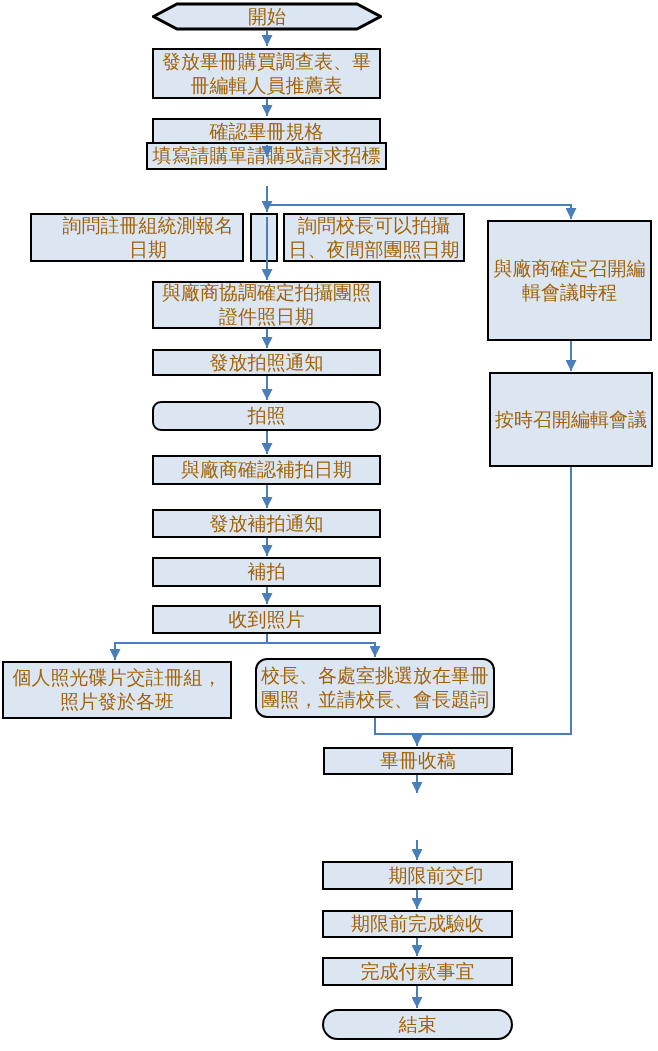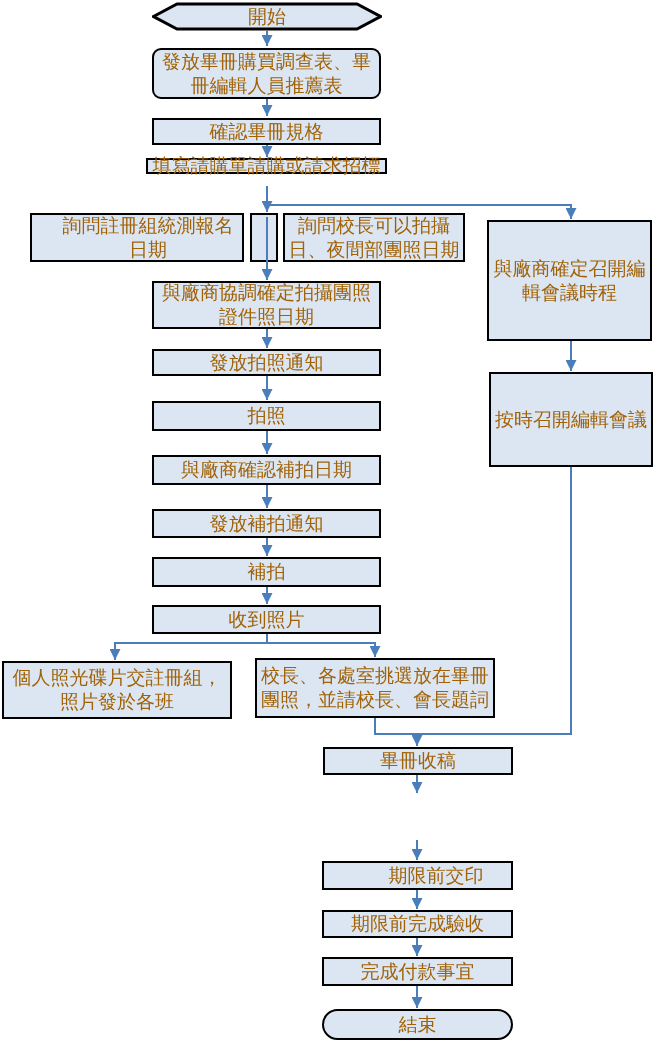--- a/index.html
+++ b/index.html
@@ -38,7 +38,7 @@
     <span>開始</span>
   </div>
 
-  <div class="node" style="left:152px;top:48px;width:229px;height:51px;border-radius:9px;">
+  <div class="node" style="left:152px;top:48px;width:229px;height:51px;">
     <span>發放畢冊購買調查表、畢
 冊編輯人員推薦表</span>
   </div>

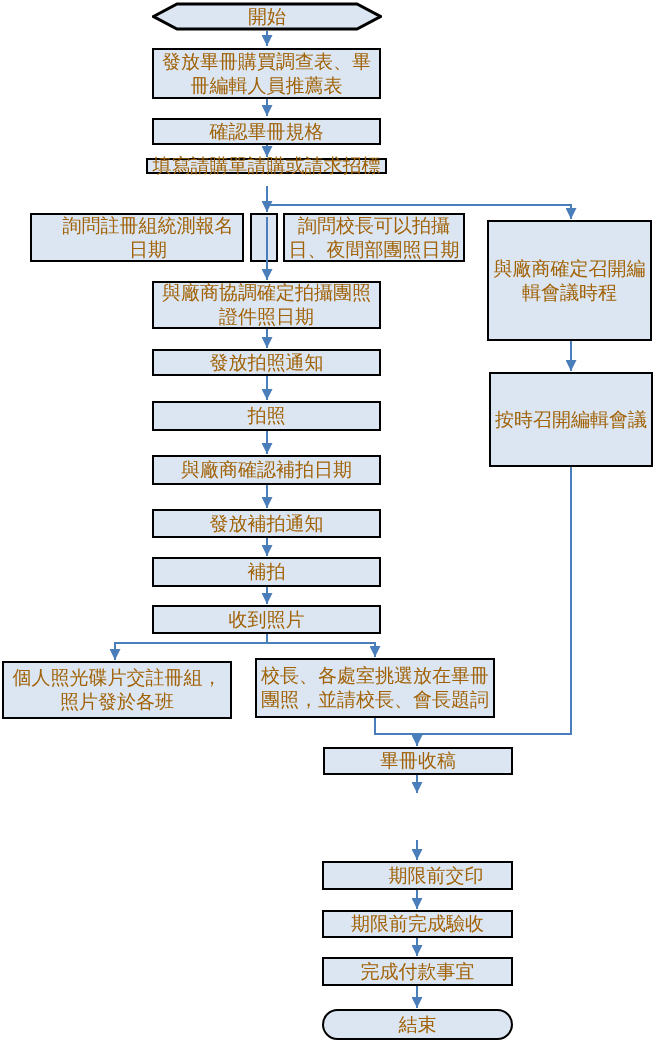--- a/index.html
+++ b/index.html
@@ -47,7 +47,7 @@
     <span>確認畢冊規格</span>
   </div>
 
-  <div class="node" style="left:146px;top:158px;width:241px;height:16px;">
+  <div class="node" style="left:146px;top:142px;width:241px;height:28px;">
     <span>填寫請購單請購或請求招標</span>
   </div>
 

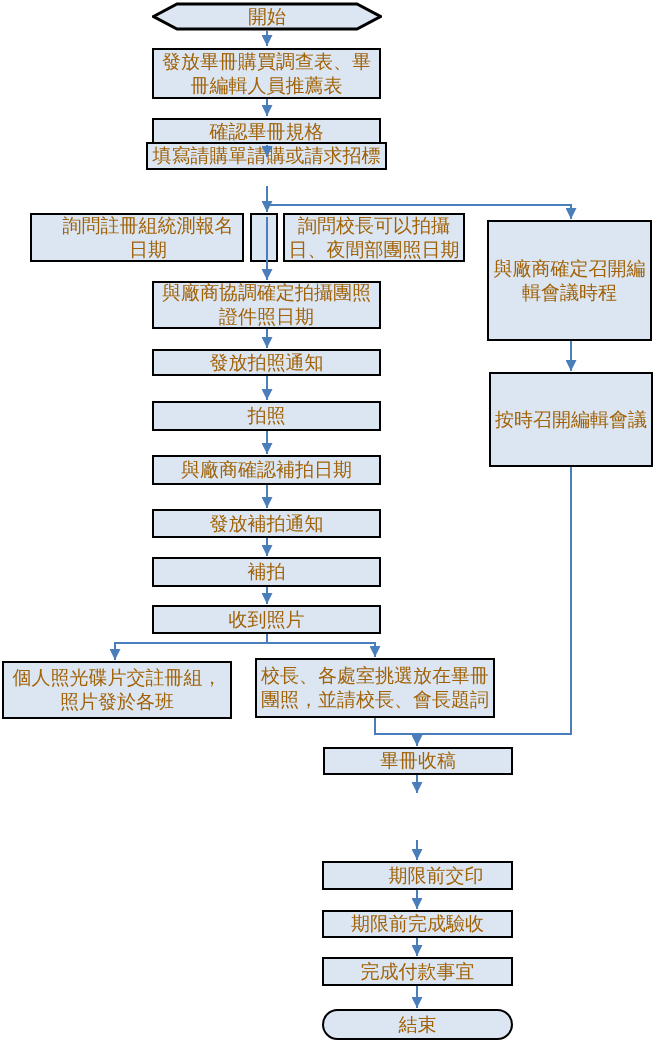--- a/index.html
+++ b/index.html
@@ -80,7 +80,7 @@
     <span>發放拍照通知</span>
   </div>
 
-  <div class="node" style="left:152px;top:401px;width:229px;height:30px;">
+  <div class="node" style="left:152px;top:401px;width:229px;height:30px;border-radius:9px;">
     <span>拍照</span>
   </div>
 

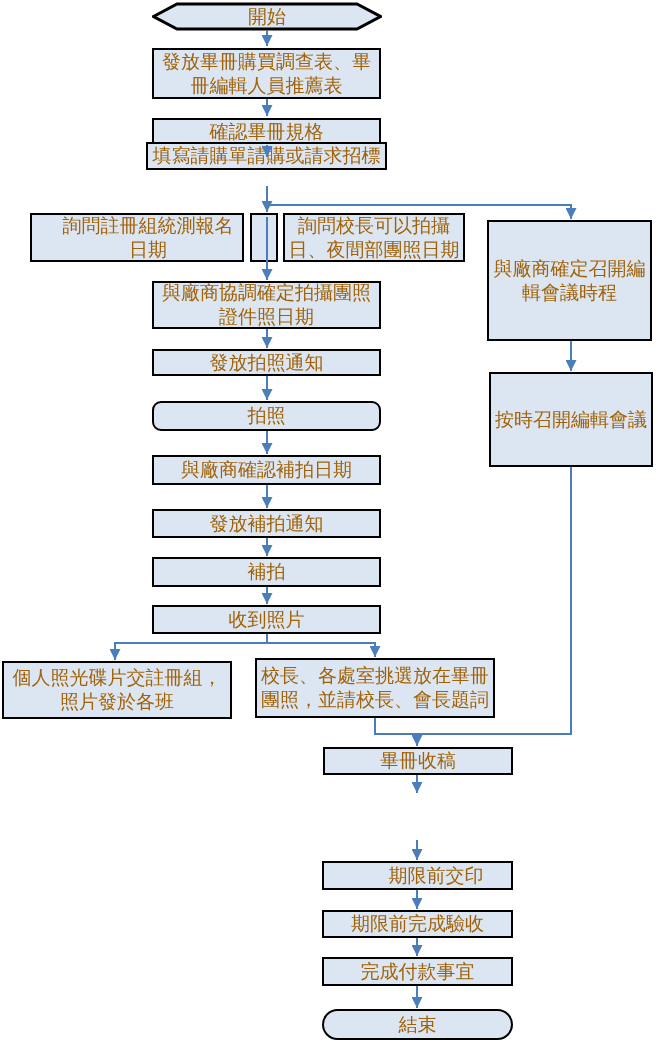--- a/index.html
+++ b/index.html
@@ -105,7 +105,7 @@
 照片發於各班</span>
   </div>
 
-  <div class="node" style="left:255px;top:658px;width:240px;height:60px;">
+  <div class="node" style="left:255px;top:658px;width:240px;height:60px;border-radius:12px;">
     <span>校長、各處室挑選放在畢冊
 團照，並請校長、會長題詞</span>
   </div>

